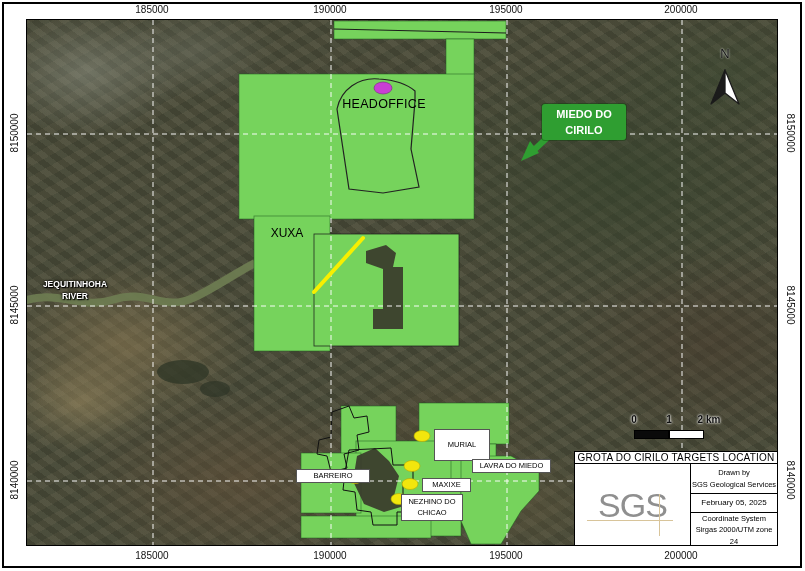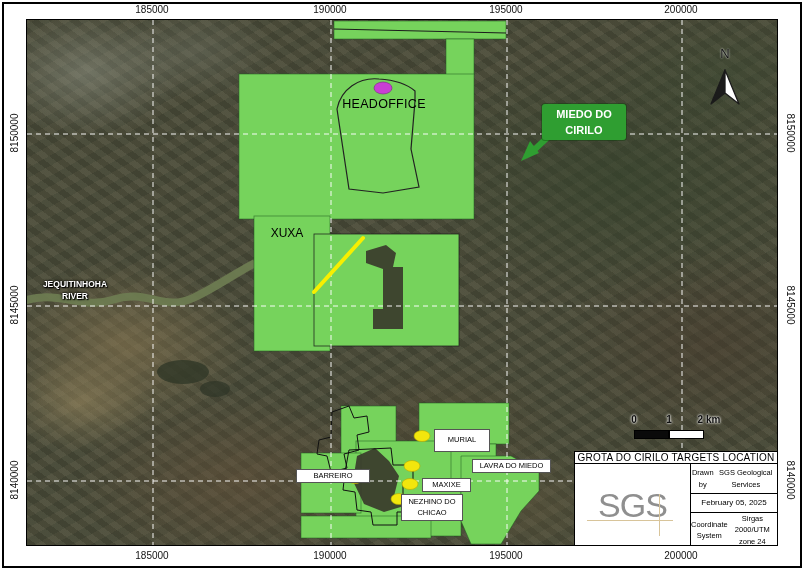--- a/index.html
+++ b/index.html
@@ -51,7 +51,7 @@
   .target-label { position:absolute; background:#fff; border:1px solid #555; color:#000;
                   font-size:7.5px; text-align:center; display:flex; align-items:center;
                   justify-content:center; line-height:1.35; padding:1px 2px; }
-  .t-murial   { left:407px; top:409px; width:56px; height:23px; }
+  .t-murial   { left:407px; top:409px; width:56px; height:32px; }
   .t-lavra    { left:398px; top:439px; width:79px; height:14px;margin-left:47px; }
   .t-barreiro { left:269px; top:449px; width:74px; height:14px; }
   .t-maxixe   { left:395px; top:458px; width:49px; height:14px; }

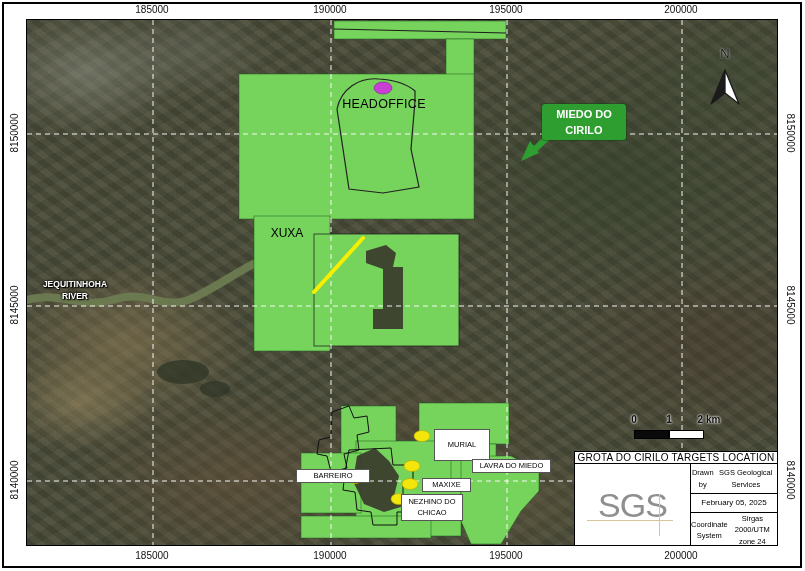--- a/index.html
+++ b/index.html
@@ -87,7 +87,7 @@
   .sgs-hline { position:absolute; left:12px; top:56px; width:86px; height:1px; background:#d8c49a; }
   .sgs-vline { position:absolute; left:84px; top:30px; width:1px; height:42px; background:#d8c49a; }
   .tblock-meta { flex:1; display:flex; flex-direction:column; }
-  .meta-cell { display:flex; flex-direction:row; align-items:center; justify-content:center;
+  .meta-cell { display:flex; flex-direction:column; align-items:center; justify-content:center;
                font-size:7.5px; color:#000; line-height:1.5; text-align:center; }
   .meta-1 { height:30px; border-bottom:1px solid #000; }
   .meta-2 { height:19px; border-bottom:1px solid #000; font-size:8px; }

